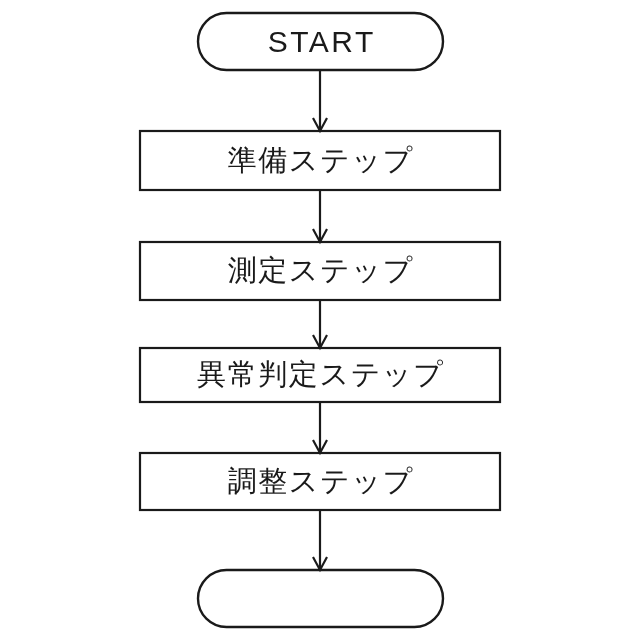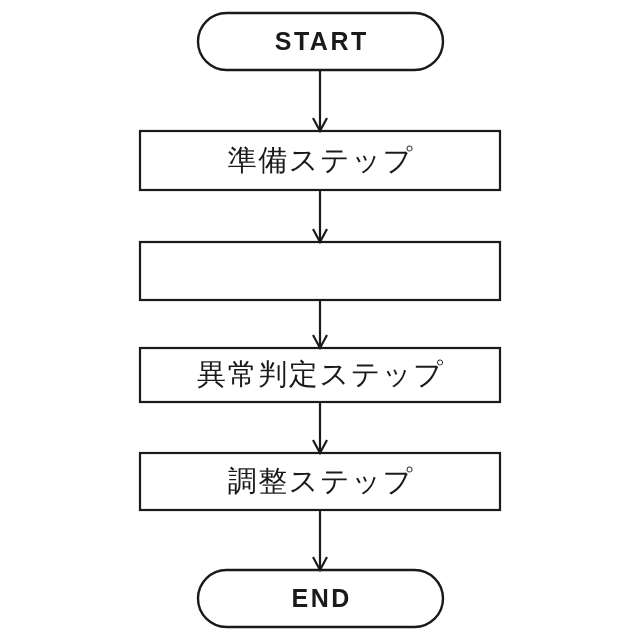--- a/index.html
+++ b/index.html
@@ -62,10 +62,9 @@
     pointer-events: none;
   }
   .label-latin {
-    font-size: 25px;
+    font-size: 30px;
     letter-spacing: 2.5px;
     text-indent: 2.5px;
-    font-weight: bold;
   }
   .label-jp {
     font-size: 29px;

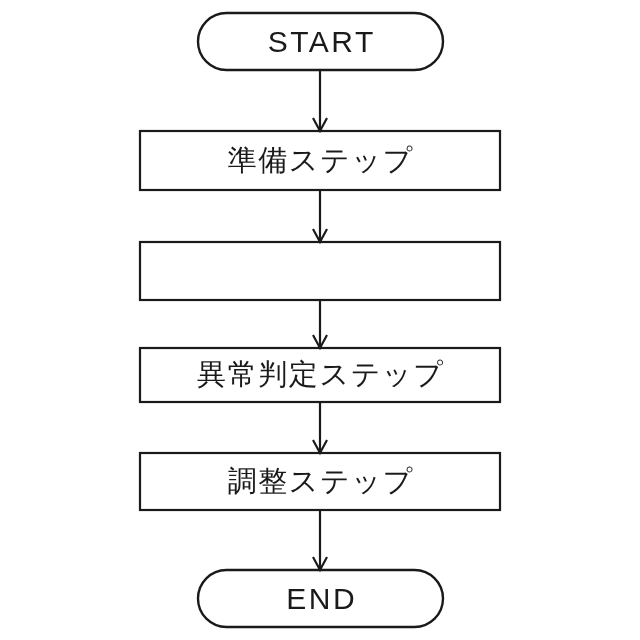--- a/index.html
+++ b/index.html
@@ -108,6 +108,7 @@
 
   <div class="node-label label-latin" style="left: 198px; top: 13px; width: 245px; height: 57px;">START</div>
   <div class="node-label label-jp" style="left: 140px; top: 131px; width: 360px; height: 59px;">準備ステップ</div>
+  <div class="node-label label-jp" style="left: 140px; top: 242px; width: 360px; height: 58px;">測定ステップ</div>
   <div class="node-label label-jp" style="left: 140px; top: 348px; width: 360px; height: 54px; border-radius: 6px;">異常判定ステップ</div>
   <div class="node-label label-jp" style="left: 140px; top: 453px; width: 360px; height: 57px; text-align: right;">調整ステップ</div>
   <div class="node-label label-latin" style="left: 198px; top: 570px; width: 245px; height: 57px;">END</div>

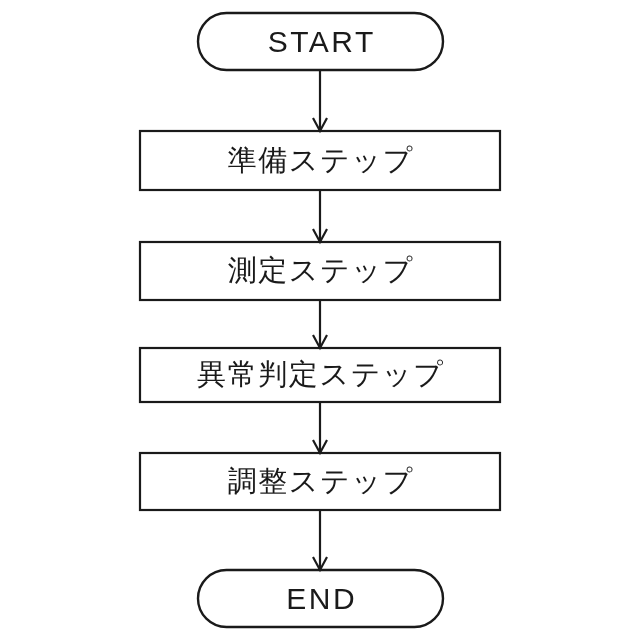--- a/index.html
+++ b/index.html
@@ -111,7 +111,6 @@
   <div class="node-label label-jp" style="left: 140px; top: 242px; width: 360px; height: 58px;">測定ステップ</div>
   <div class="node-label label-jp" style="left: 140px; top: 348px; width: 360px; height: 54px; border-radius: 6px;">異常判定ステップ</div>
   <div class="node-label label-jp" style="left: 140px; top: 453px; width: 360px; height: 57px; text-align: right;">調整ステップ</div>
-  <div class="node-label label-latin" style="left: 198px; top: 570px; width: 245px; height: 57px;">END</div>
 
 </div>
 

